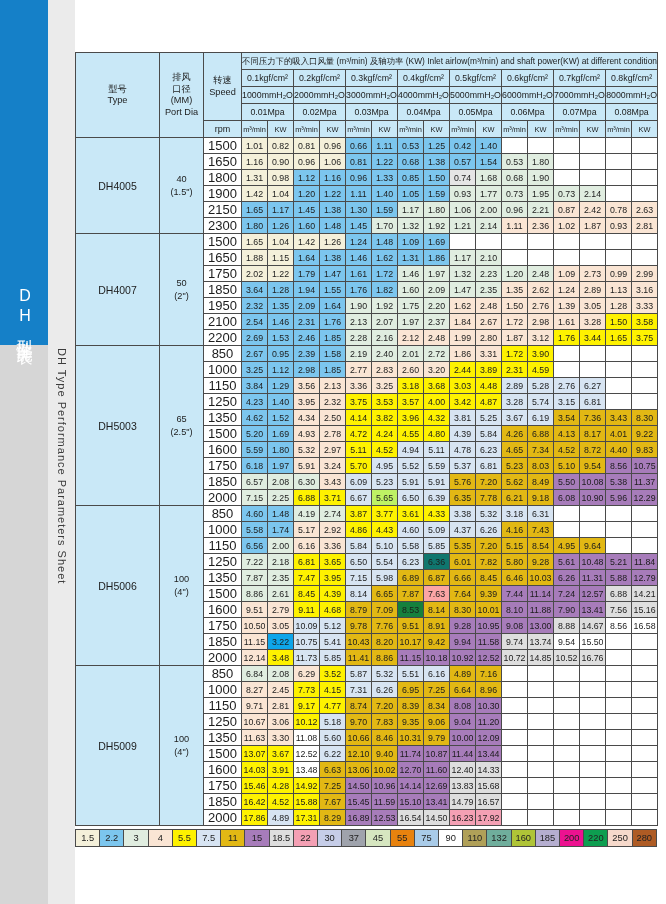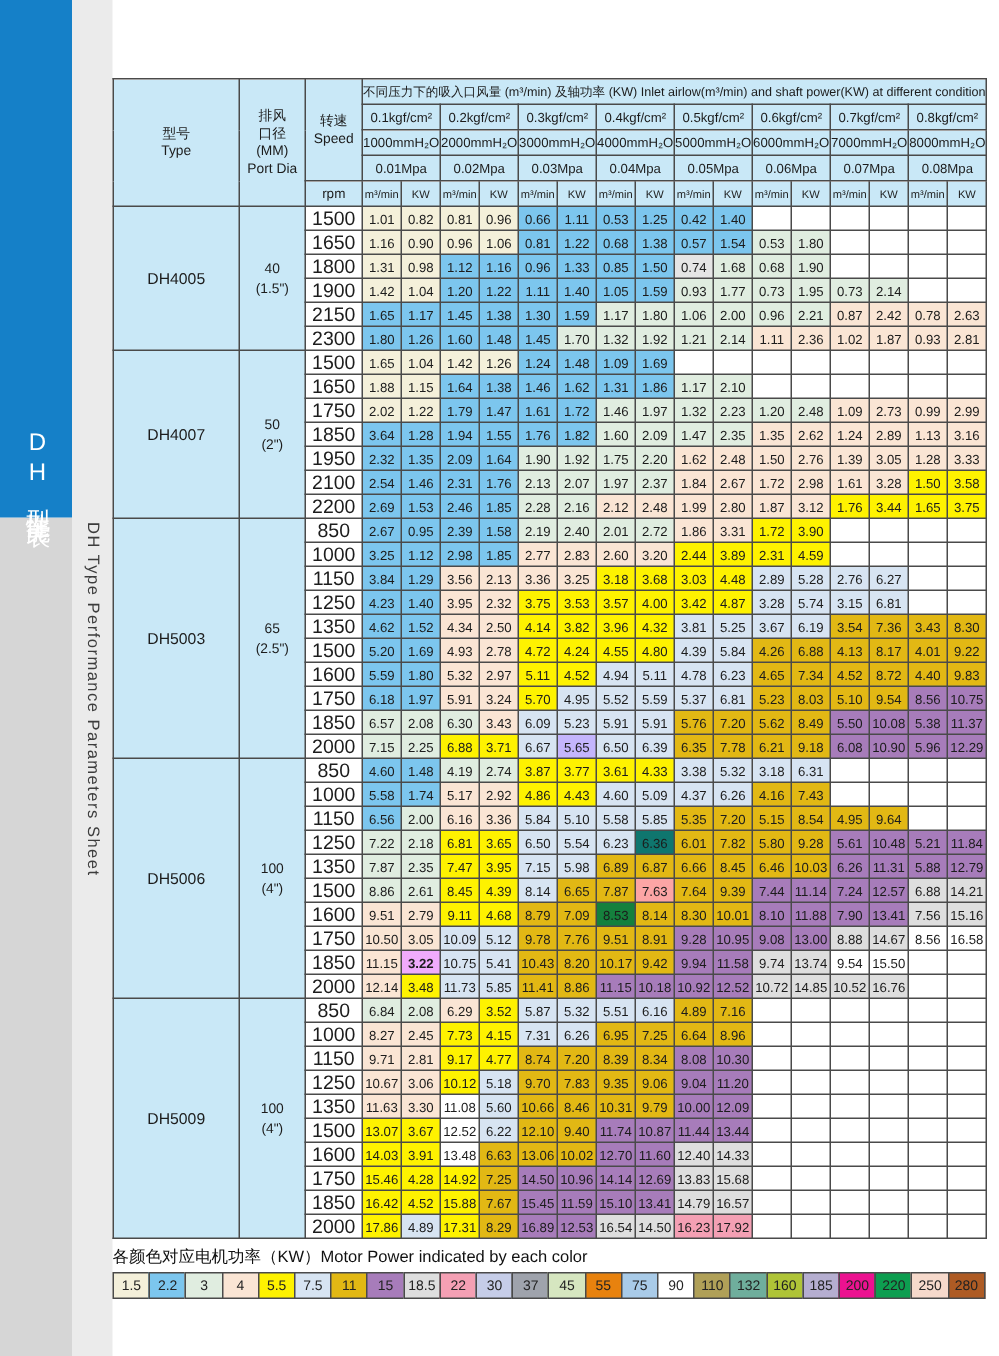--- a/index.html
+++ b/index.html
@@ -581,7 +581,7 @@
           <td class="val" style="background: rgb(254, 242, 0);">6.88</td>
           <td class="val" style="background: rgb(254, 242, 0);">3.71</td>
           <td class="val" style="background: rgb(215, 228, 242);">6.67</td>
-          <td class="val" style="background: #c4b5fd; margin-left: 48px;">5.65</td>
+          <td class="val" style="background: #bef264; margin-left: 48px;">5.65</td>
           <td class="val" style="background: rgb(215, 228, 242);">6.50</td>
           <td class="val" style="background: rgb(215, 228, 242);">6.39</td>
           <td class="val" style="background: rgb(226, 184, 20);">6.35</td>

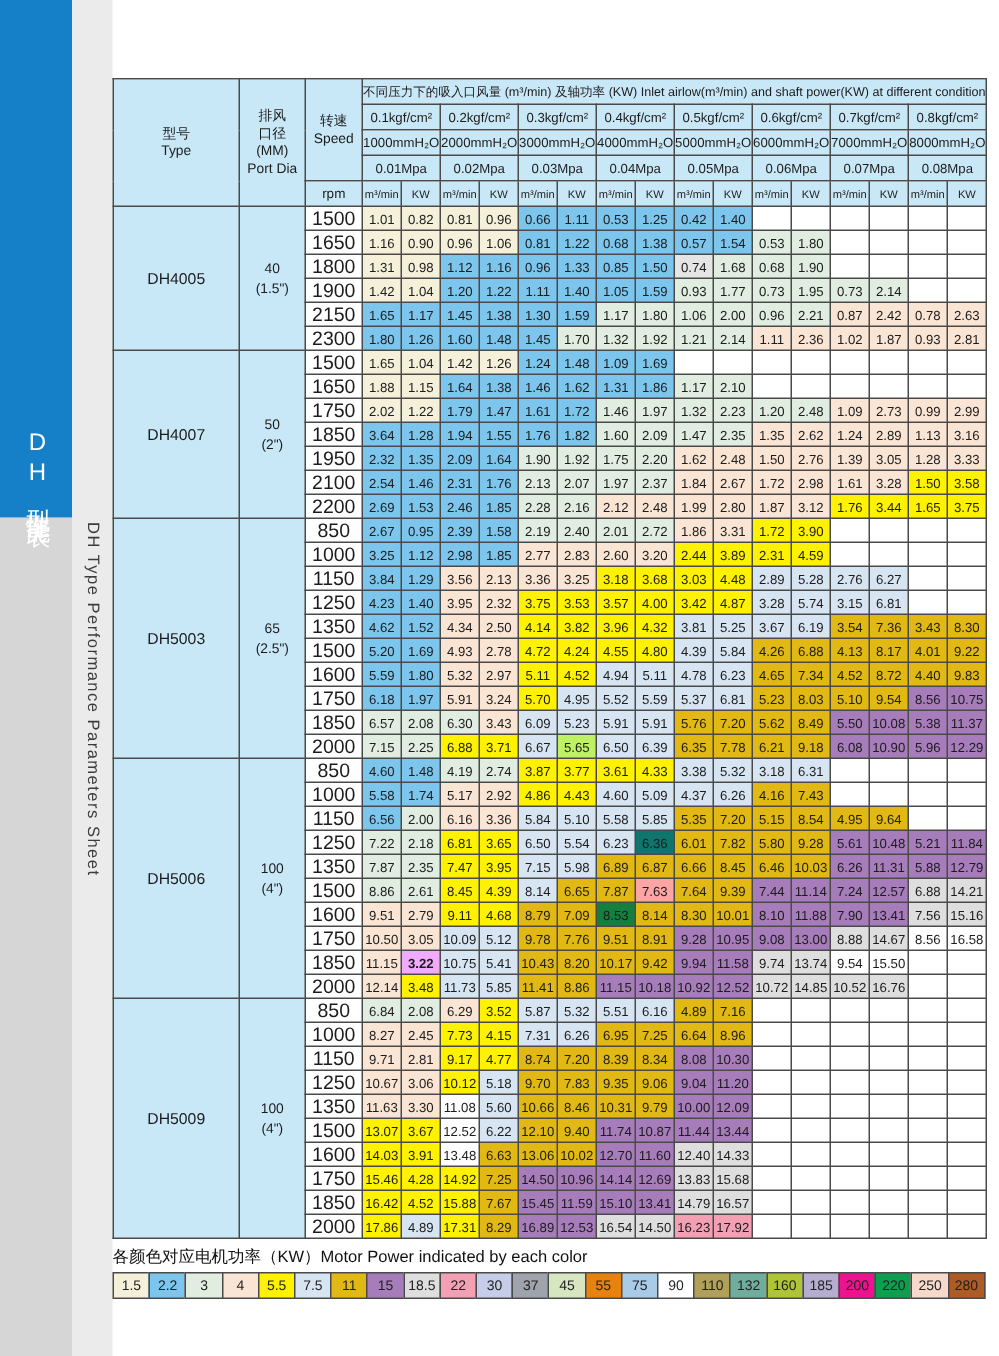--- a/index.html
+++ b/index.html
@@ -753,7 +753,7 @@
         <tr>
           <td class="rpm-cell">1850</td>
           <td class="val" style="background: rgb(250, 229, 212);">11.15</td>
-          <td class="val" style="background: #f0abfc; font-weight: bold;">3.22</td>
+          <td class="val" style="background: #0ea5e9;">3.22</td>
           <td class="val" style="background: rgb(215, 228, 242);">10.75</td>
           <td class="val" style="background: rgb(215, 228, 242);">5.41</td>
           <td class="val" style="background: rgb(226, 184, 20);">10.43</td>

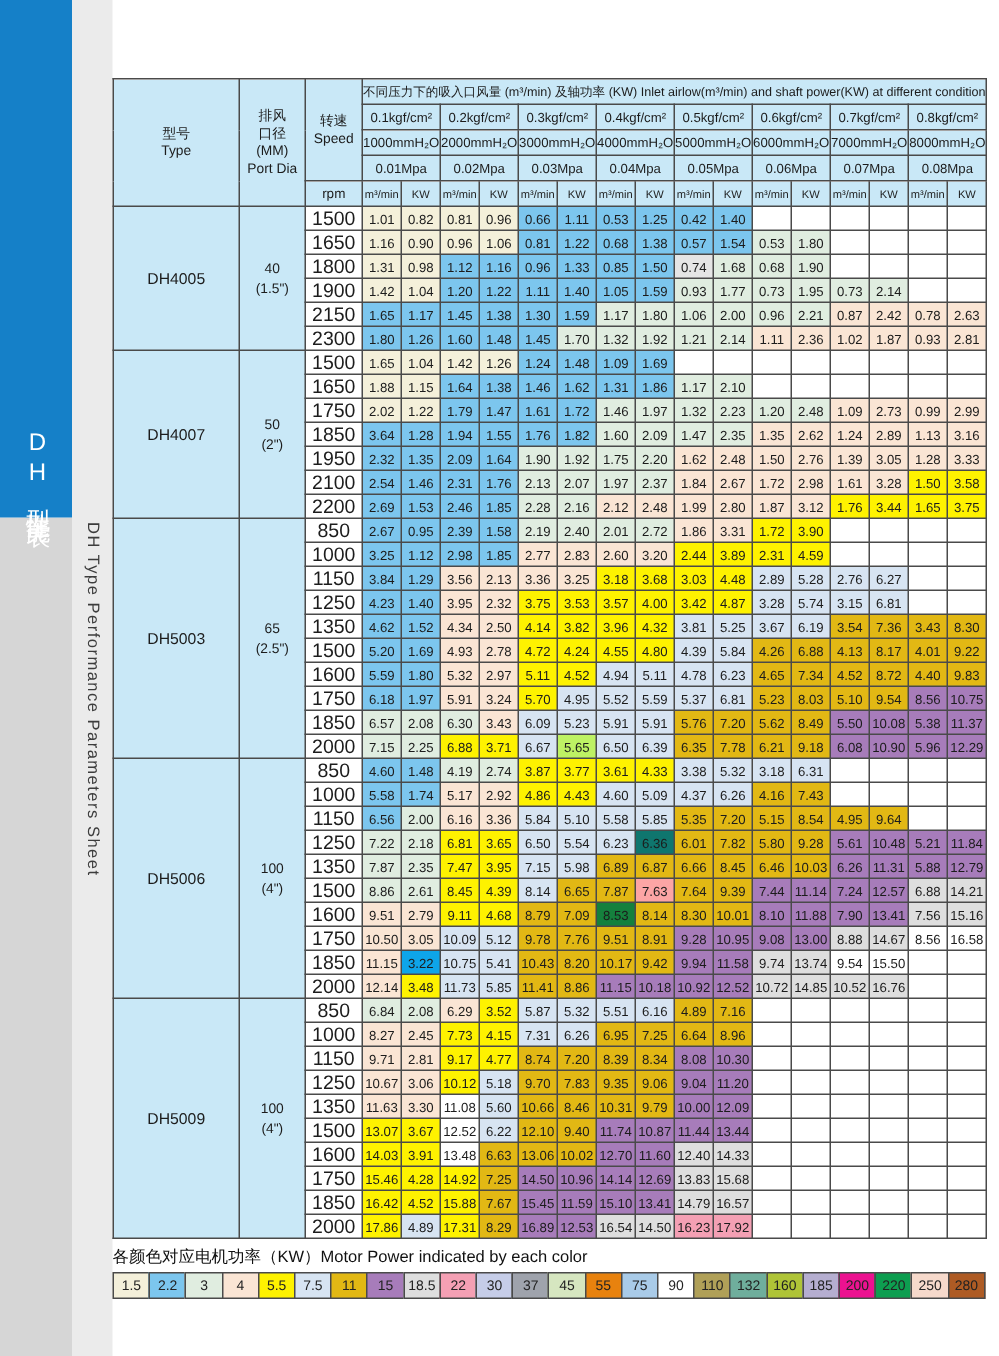--- a/index.html
+++ b/index.html
@@ -985,7 +985,6 @@
         </tr>
       </tbody>
     </table>
-  <div class="legend-title">各颜色对应电机功率（KW）Motor Power indicated by each color</div>
   <div class="legend-row">
       <div class="sw" style="background: rgb(244, 240, 218);">1.5</div>
       <div class="sw" style="background: rgb(124, 198, 238);">2.2</div>

